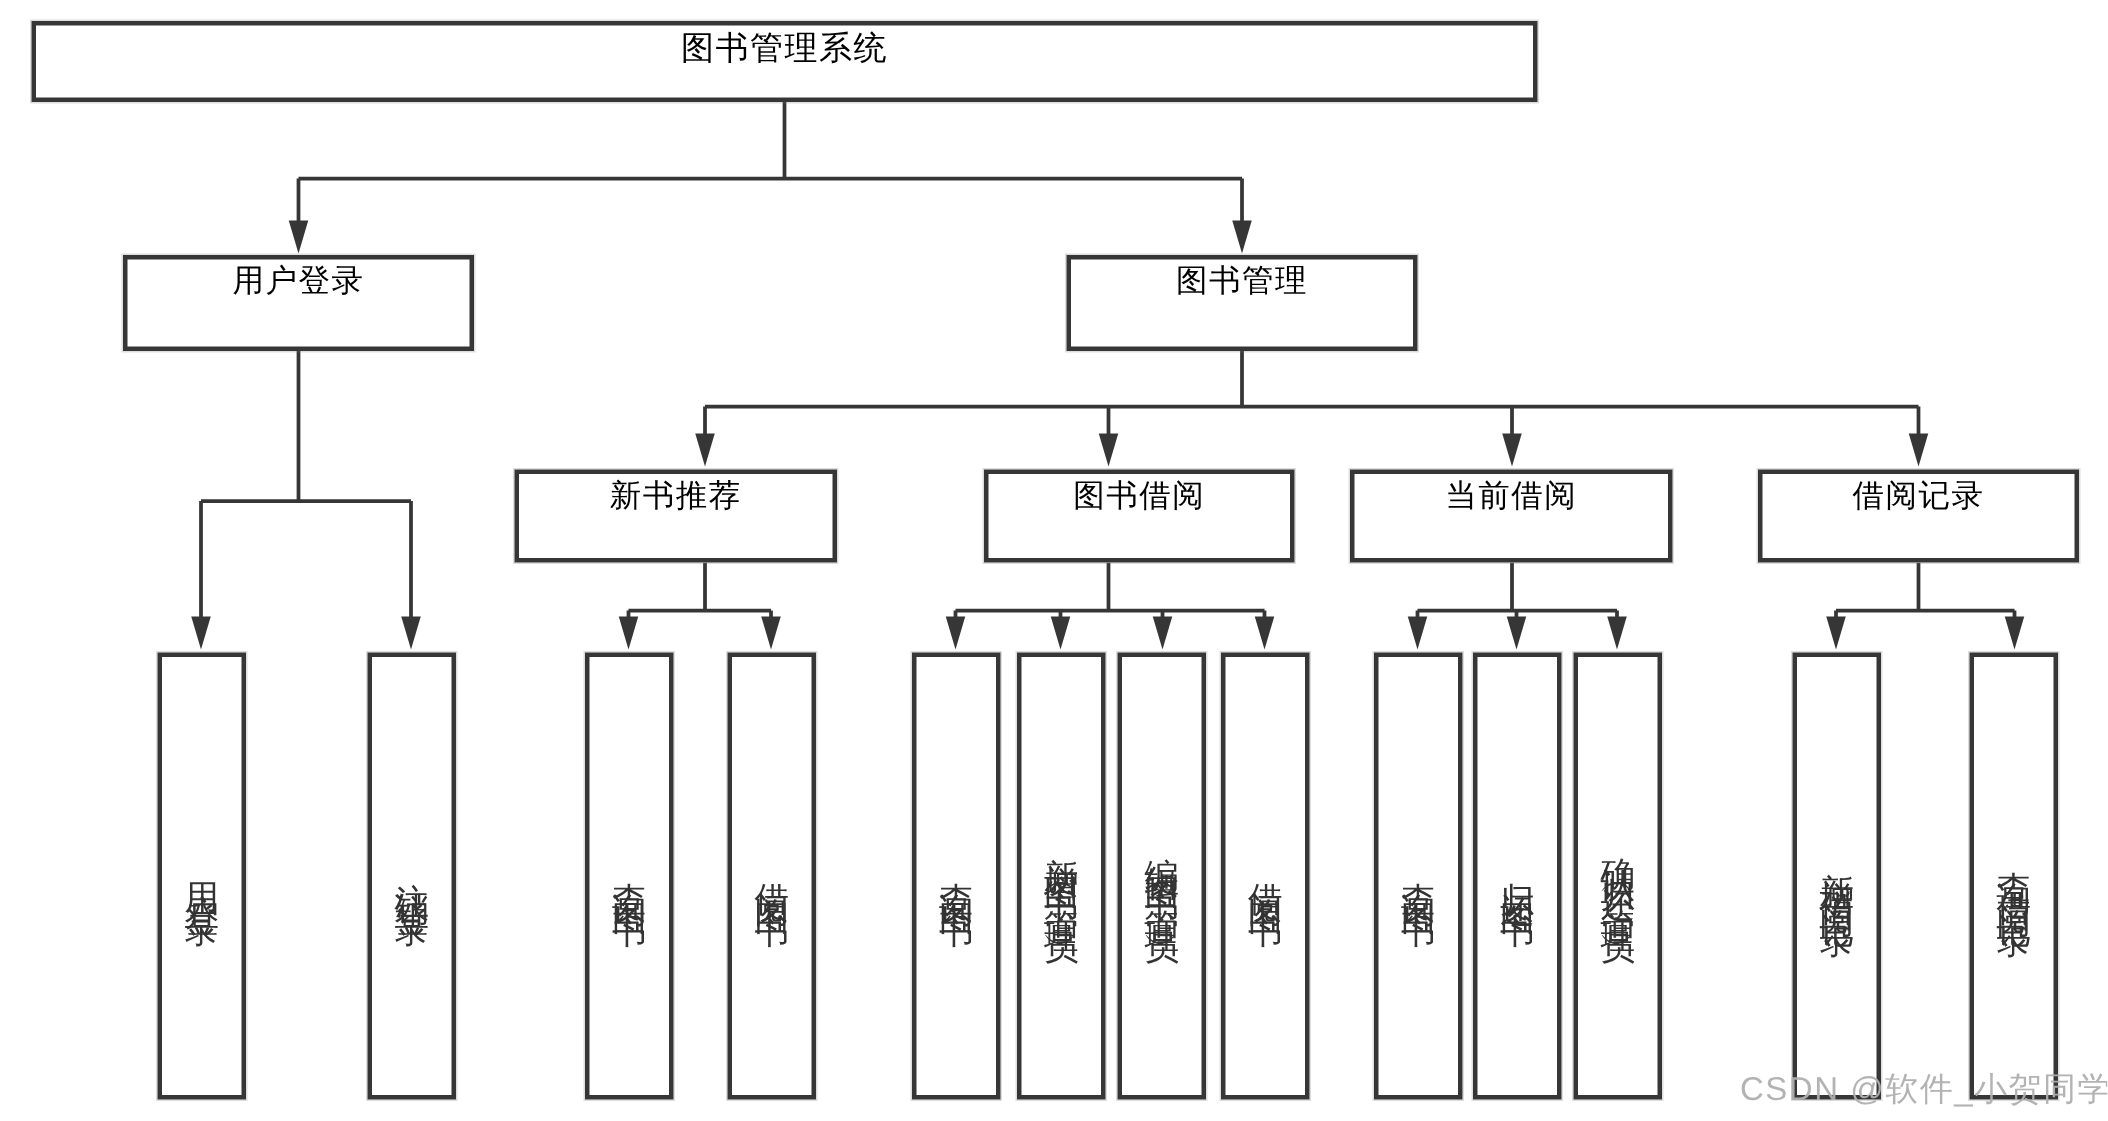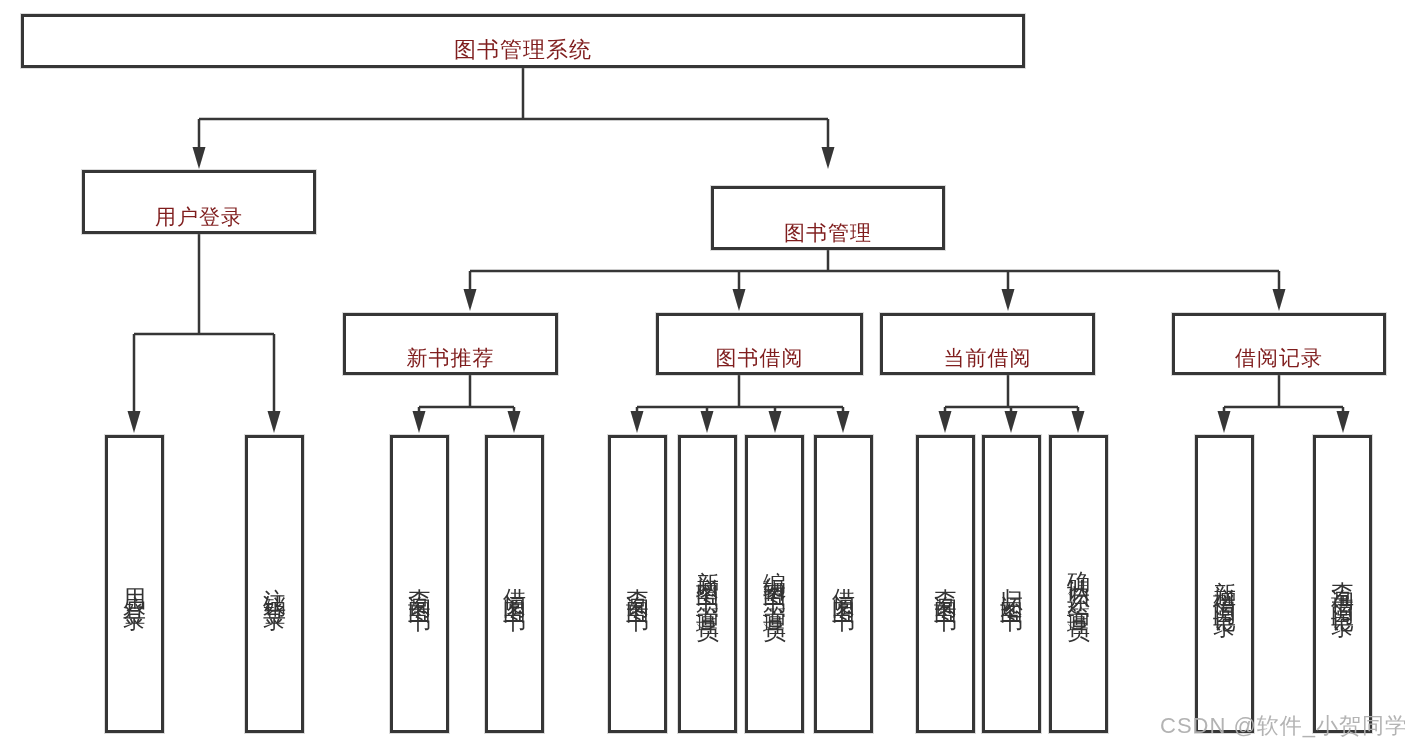--- a/index.html
+++ b/index.html
@@ -17,10 +17,10 @@
     box-sizing:border-box;
     background:#ffffff;
     border:3px solid #363636;
-    display:flex;align-items:flex-end;justify-content:center;
+    display:flex;align-items:flex-start;justify-content:center;
     font-size:21px;
     letter-spacing:1px;
-    color:#7f1d1d;
+    color:#000000;
     z-index:2;
     box-shadow:0 0 0 1px rgba(120,120,120,0.25);
   }

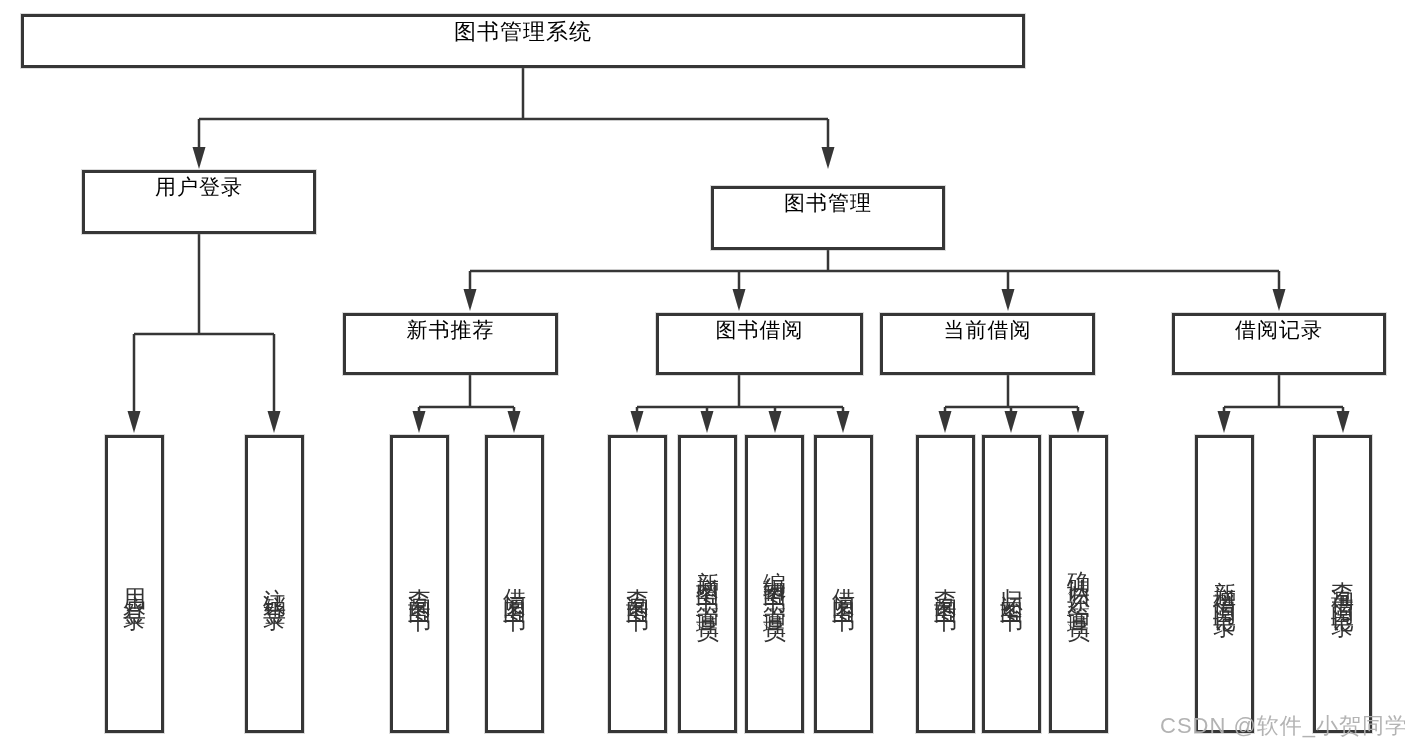--- a/index.html
+++ b/index.html
@@ -105,7 +105,7 @@
   <div class="box" style="left:82px;top:170px;width:234px;height:64px;">
     <span>用户登录</span>
   </div>
-  <div class="box" style="left:711px;top:170px;width:234px;height:64px;margin-top:16px;">
+  <div class="box" style="left:711px;top:170px;width:234px;height:64px;">
     <span>图书管理</span>
   </div>
 

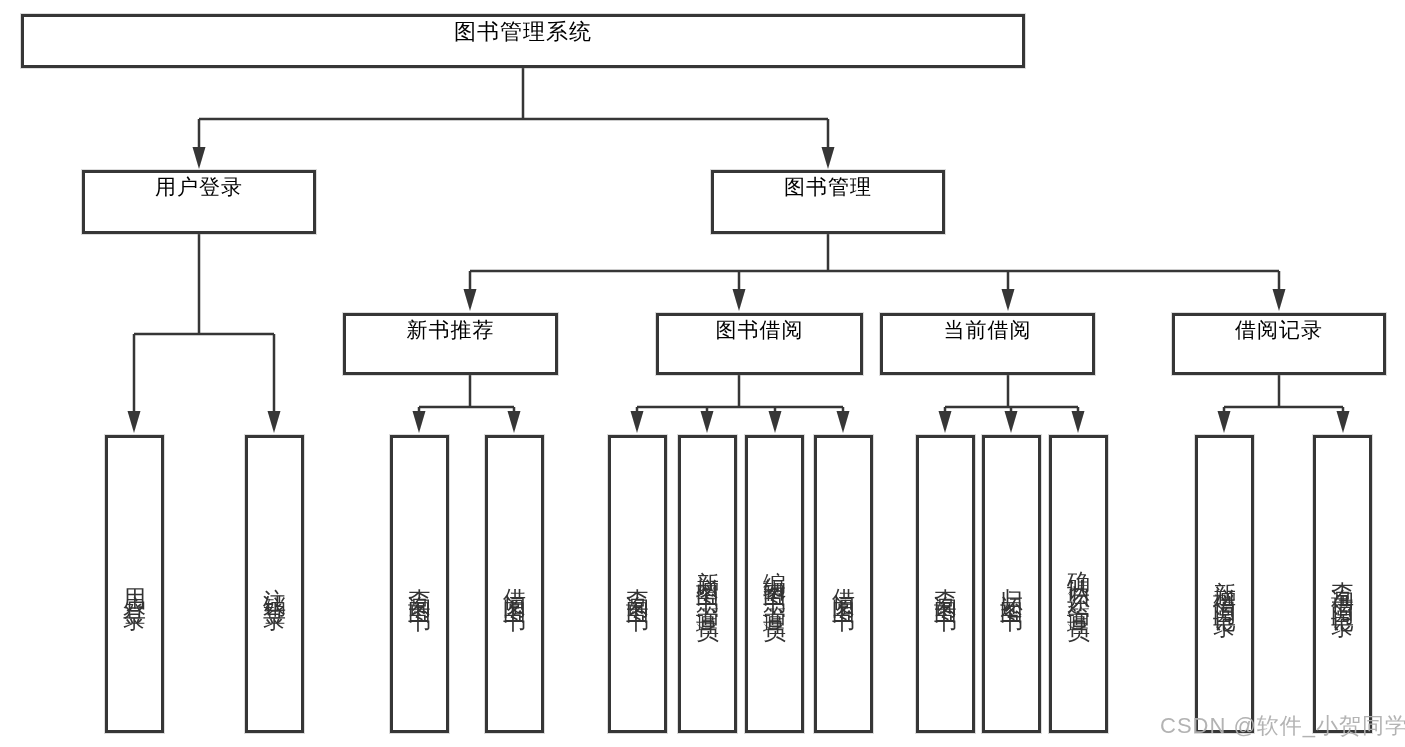--- a/index.html
+++ b/index.html
@@ -115,7 +115,7 @@
   <div class="box" style="left:656px;top:313px;width:207px;height:62px;">
     <span>图书借阅</span>
   </div>
-  <div class="box" style="left:880px;top:313px;width:215px;height:62px;">
+  <div class="box" style="left:900px;top:313px;width:215px;height:62px;">
     <span>当前借阅</span>
   </div>
   <div class="box" style="left:1172px;top:313px;width:214px;height:62px;font-family:Liberation Serif, serif;">

